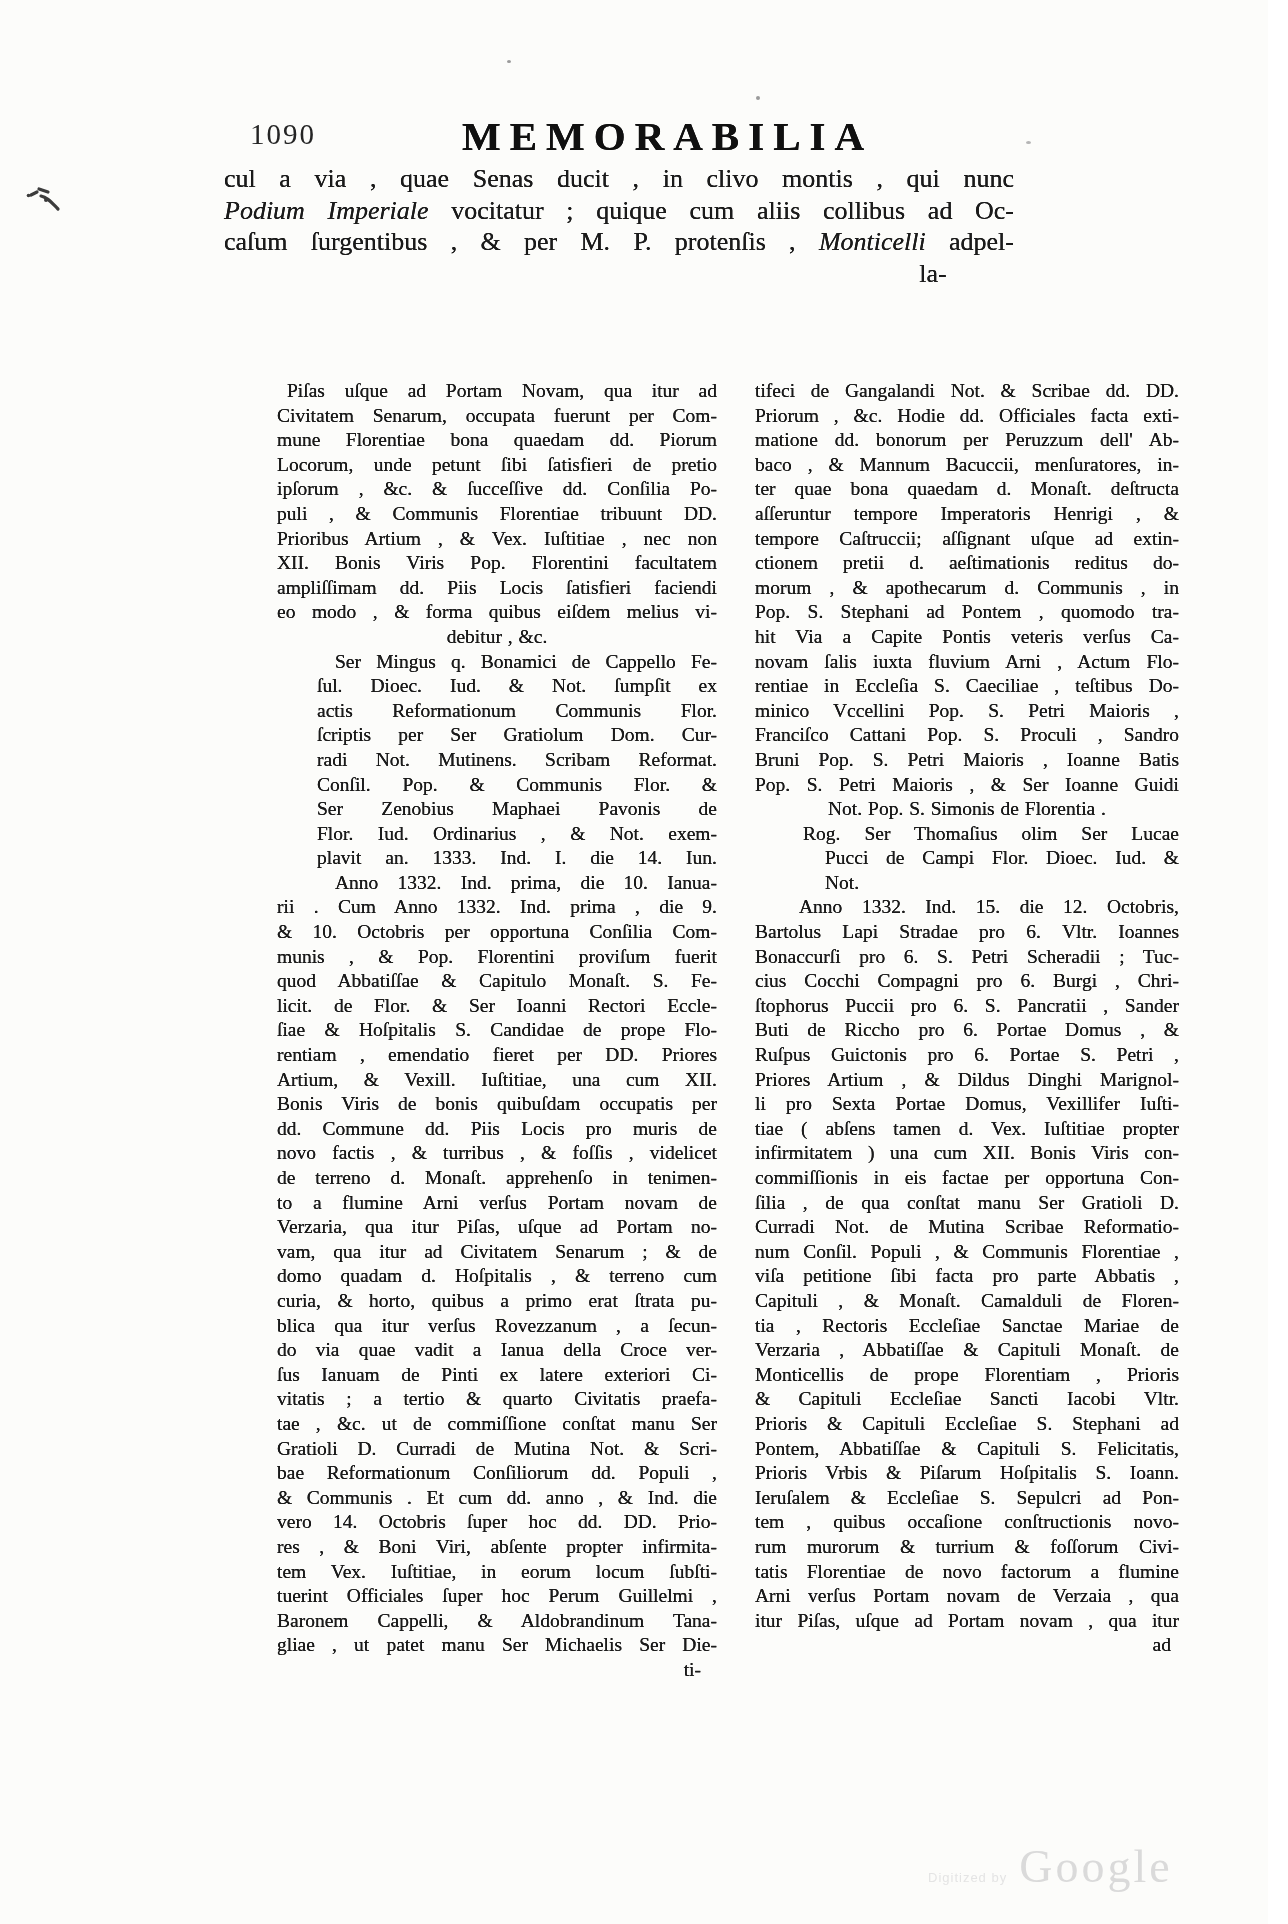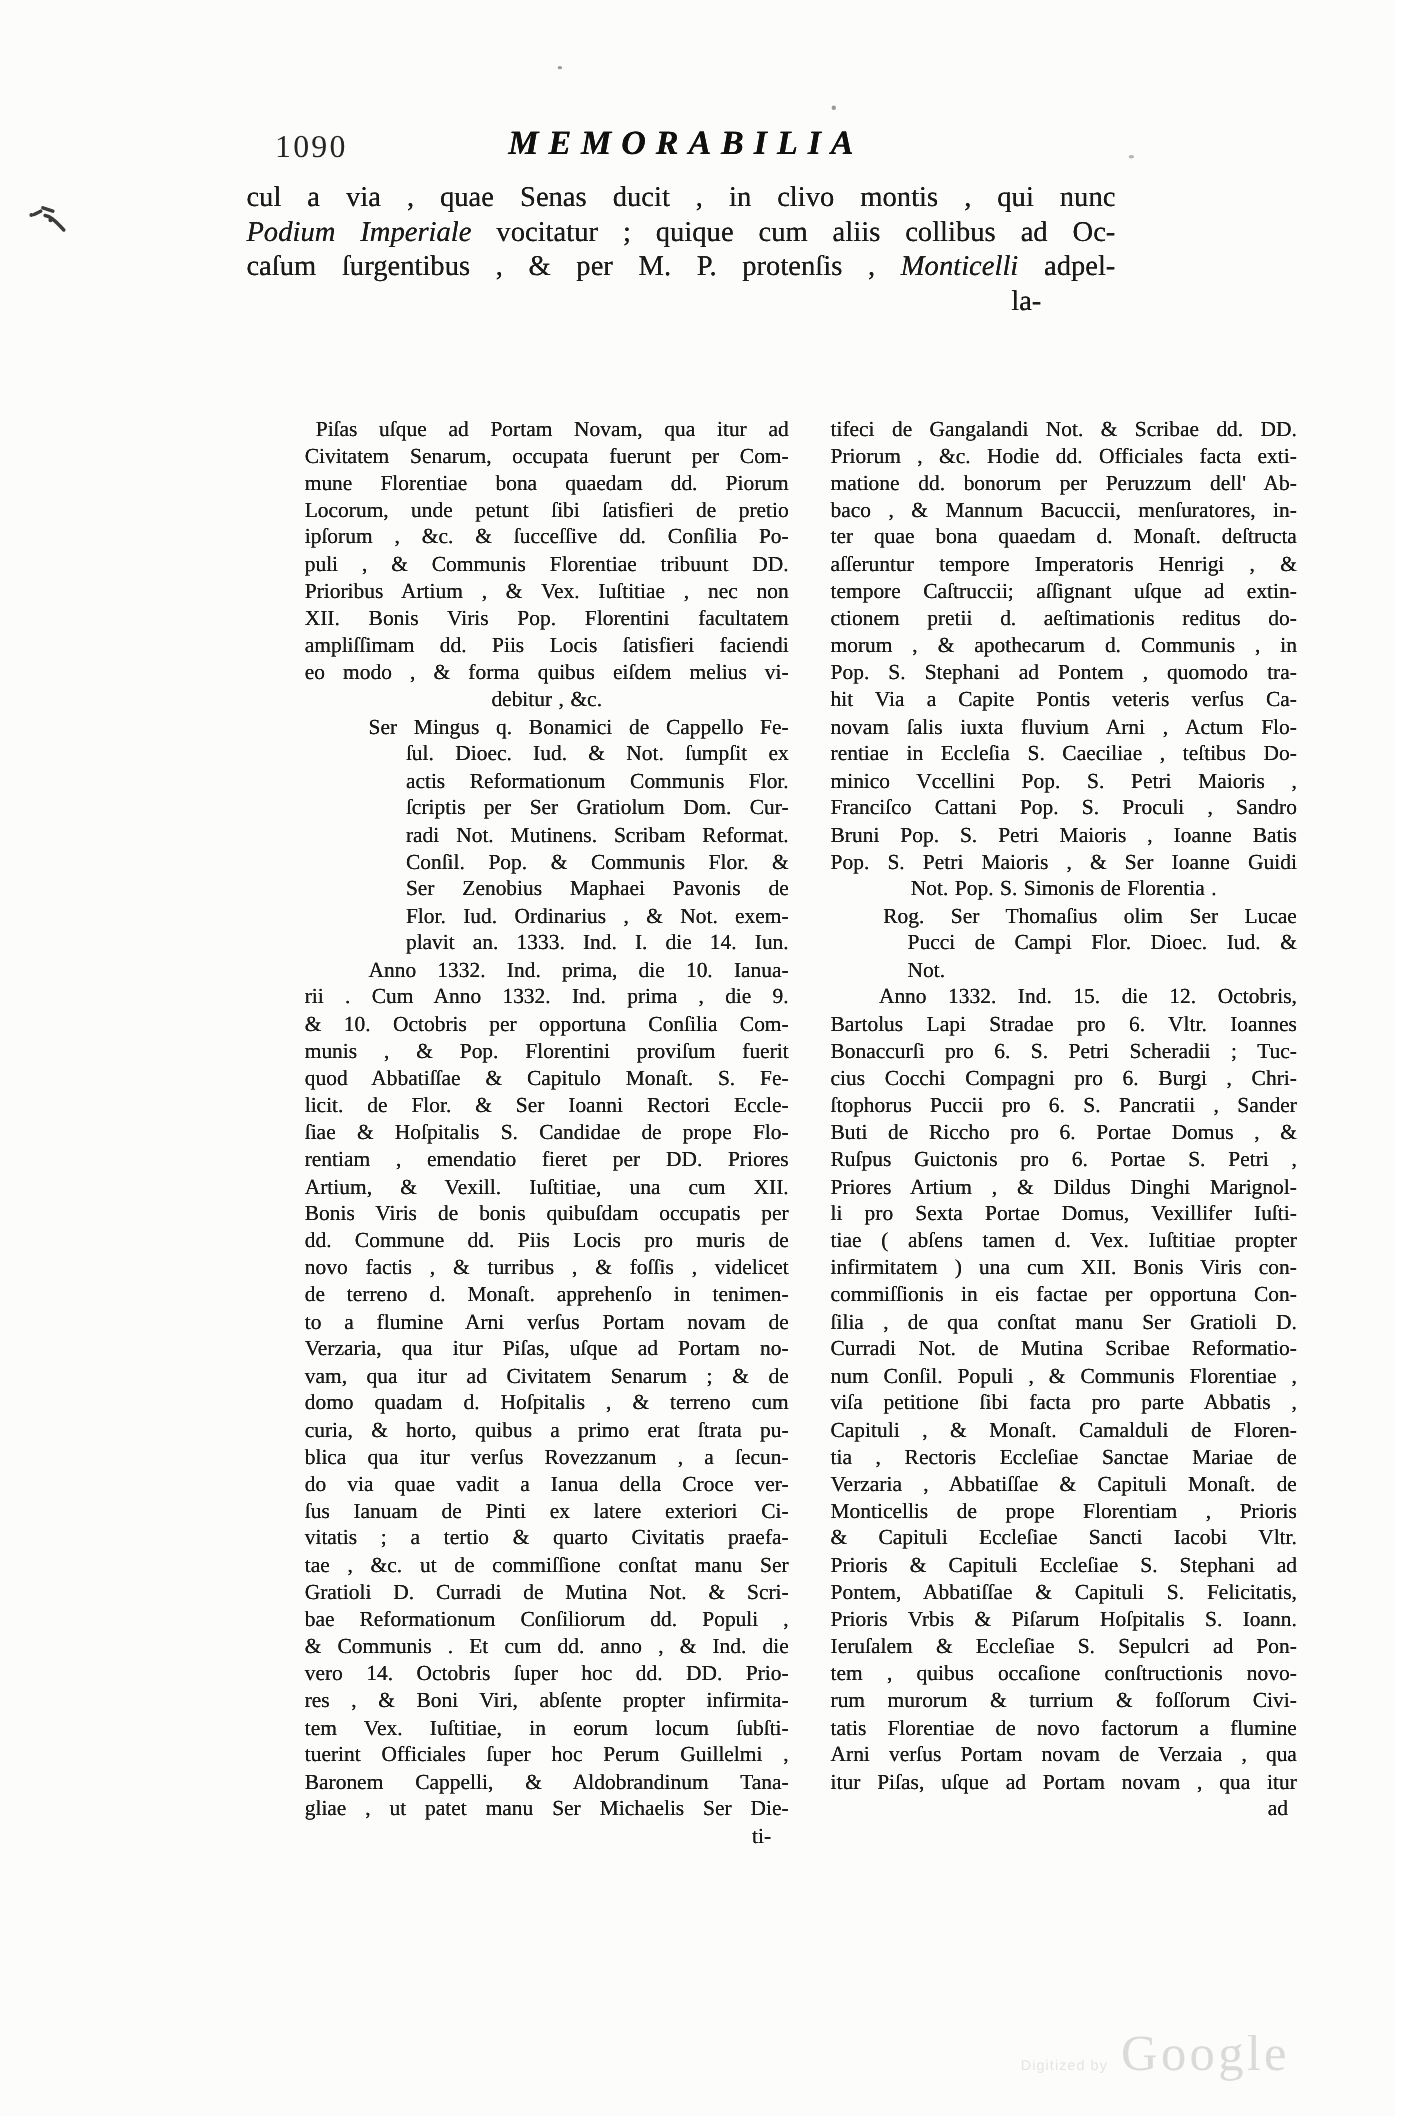--- a/index.html
+++ b/index.html
@@ -24,7 +24,7 @@
   }
   .title{
     position:absolute;left:462px;top:112px;
-    font-size:31px;font-style:italic;font-weight:bold;
+    font-size:41px;font-weight:bold;
     letter-spacing:9px;color:#101010;
     text-shadow:0 0 .5px #000;
   }

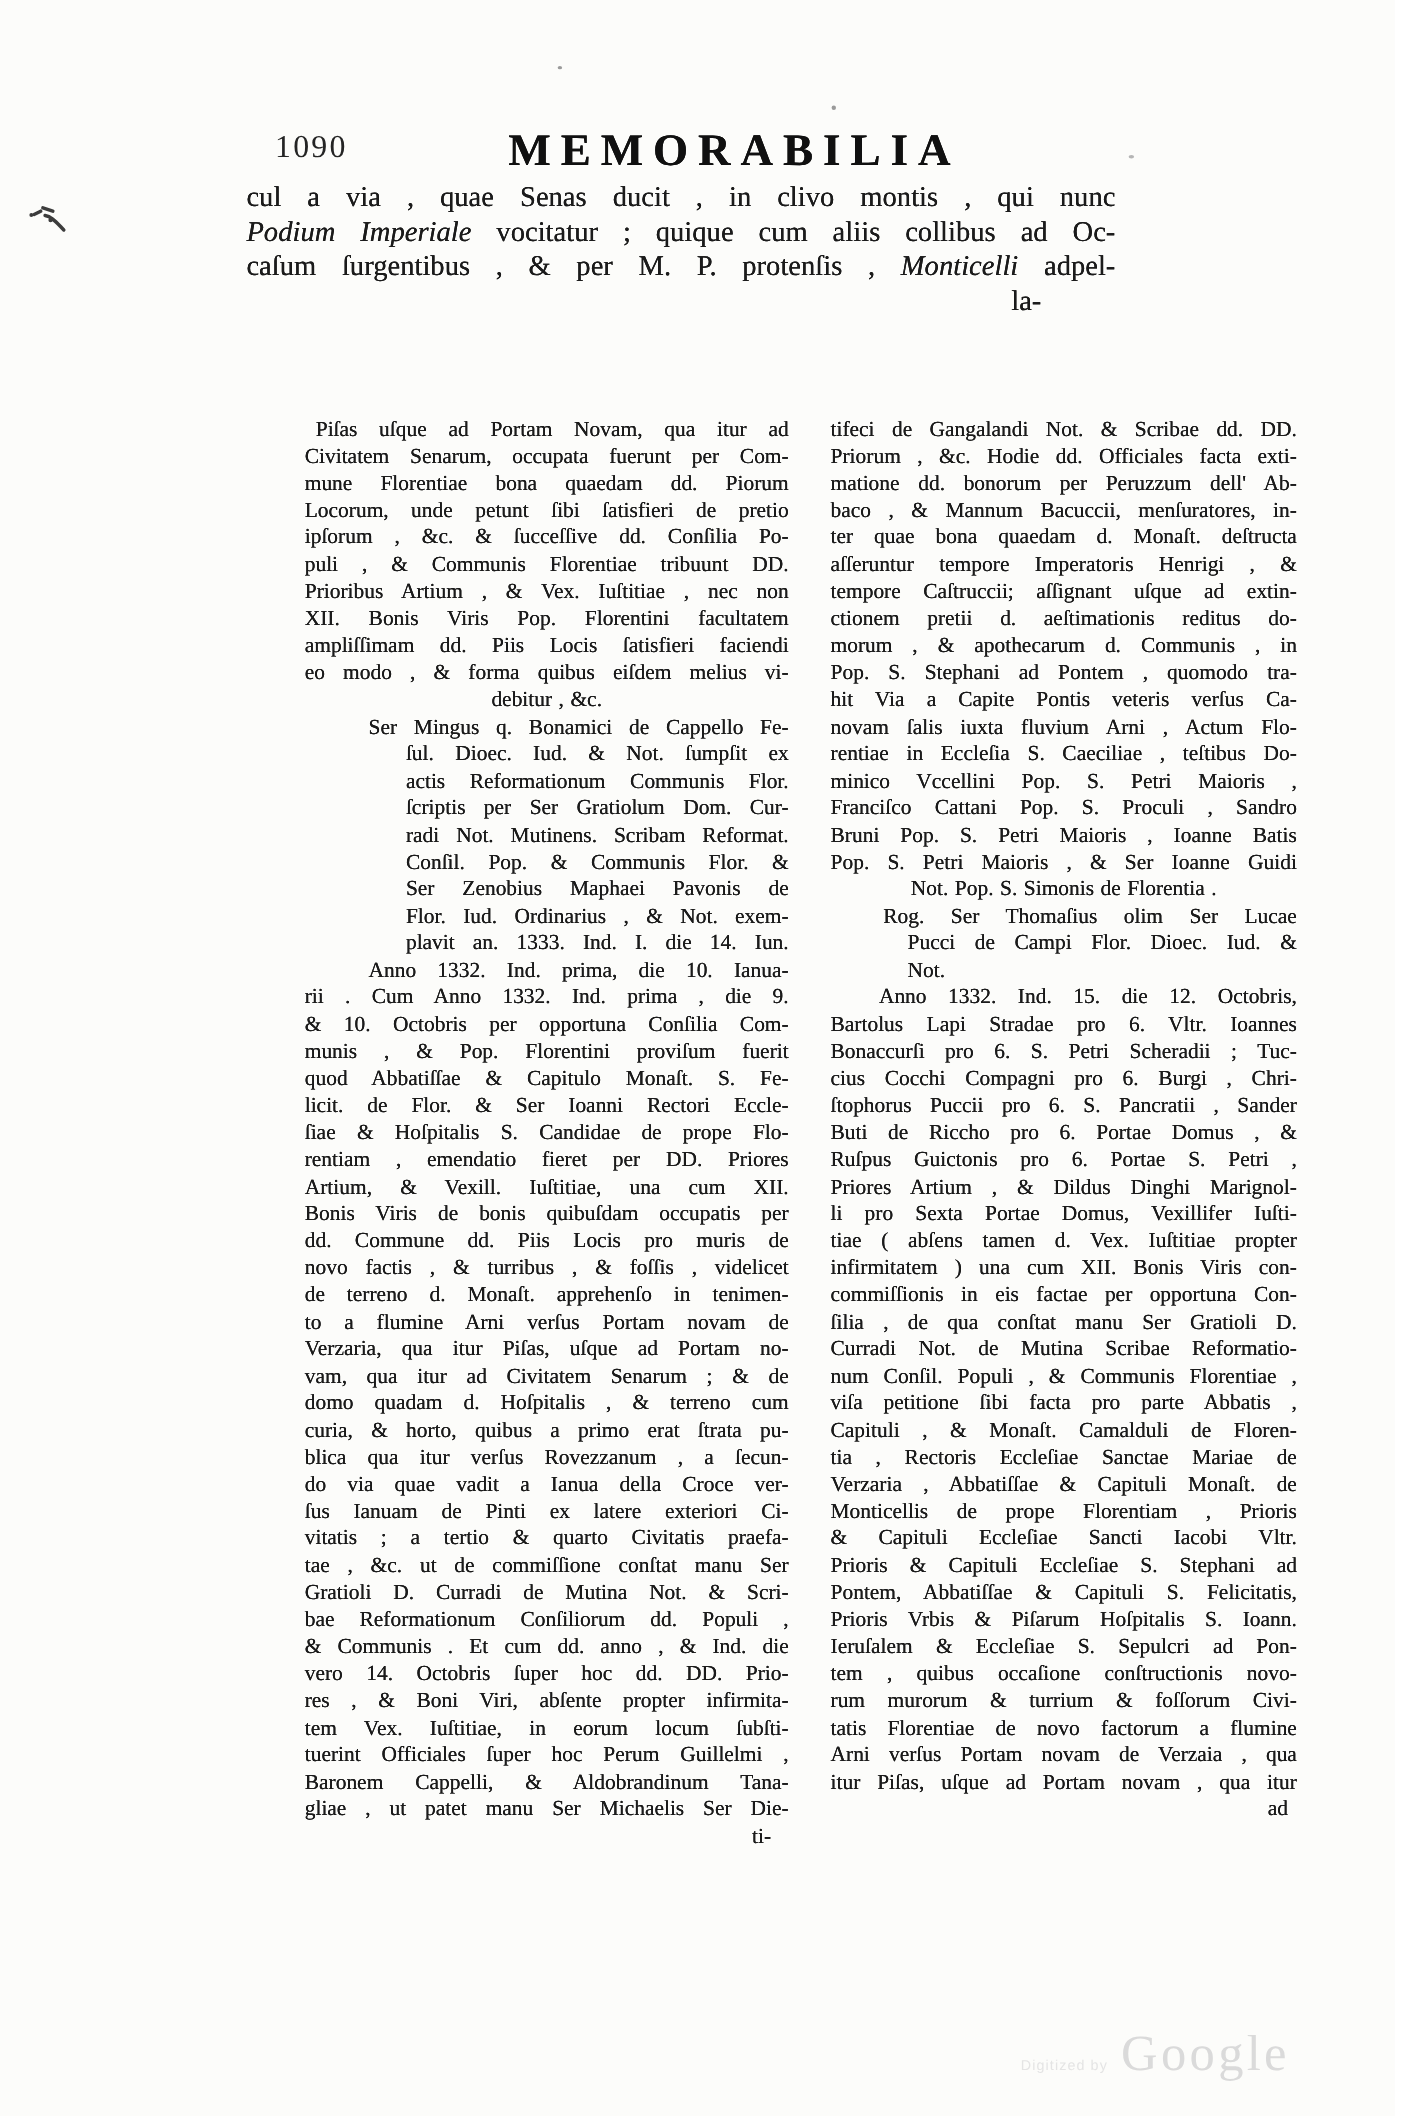--- a/index.html
+++ b/index.html
@@ -52,7 +52,7 @@
   .tline.fi{text-align:justify;text-align-last:justify;text-indent:10px;}
   .tline.p{text-align:center;}
   .tline.h1{margin-left:58px;text-align:justify;text-align-last:justify;}
-  .tline.h2{margin-left:92px;text-align:justify;text-align-last:justify;}
+  .tline.h2{margin-left:40px;text-align:justify;text-align-last:justify;}
   .tline.h2p{margin-left:76px;text-align:left;}
   .tline.pi{text-indent:58px;text-align:justify;text-align-last:justify;}
   .tline.cw{text-align:right;padding-right:16px;}

